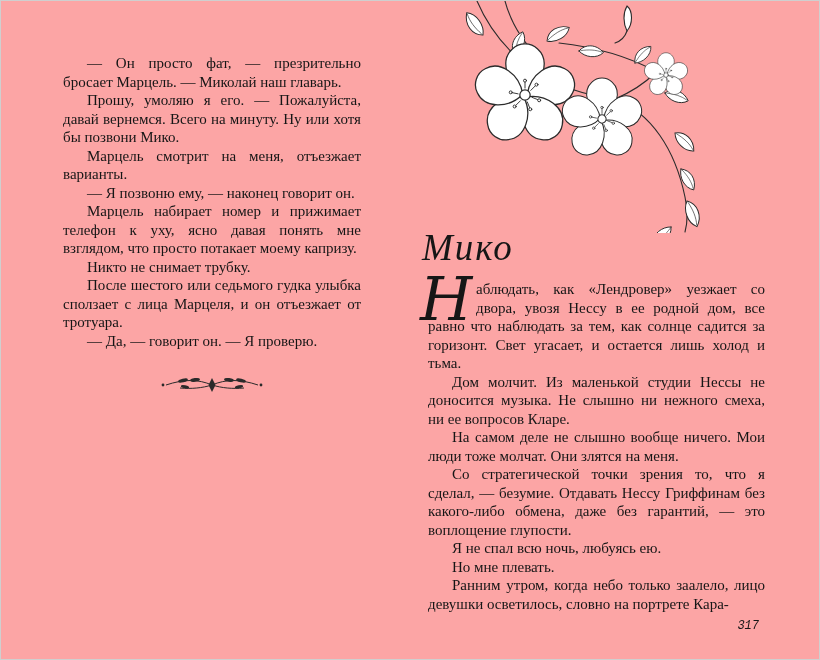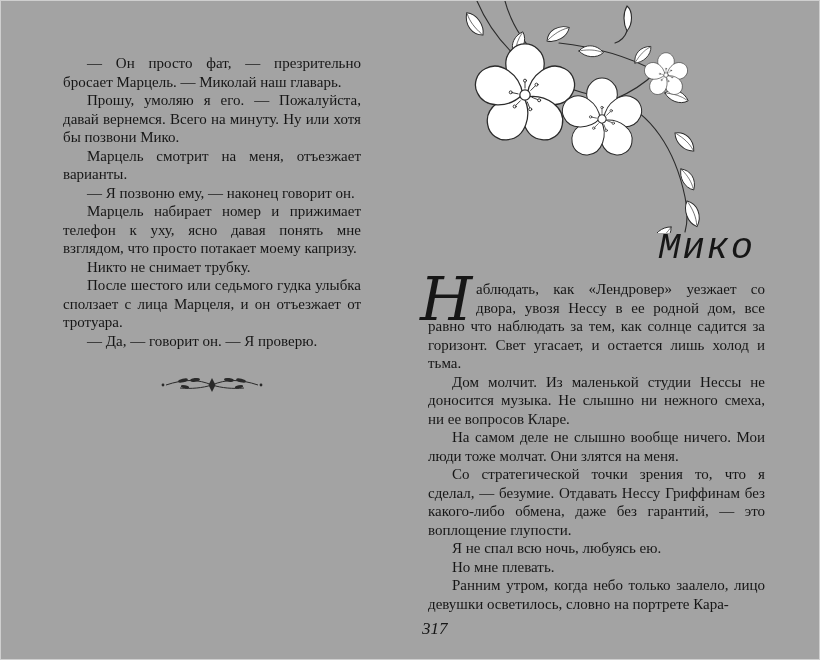--- a/index.html
+++ b/index.html
@@ -13,7 +13,7 @@
   }
   .spread {
     position:absolute; inset:0;
-    background:#a3a3a3;
+    background:#fca5a5;
     border:1px solid #cfcfcf;
   }
   .para {

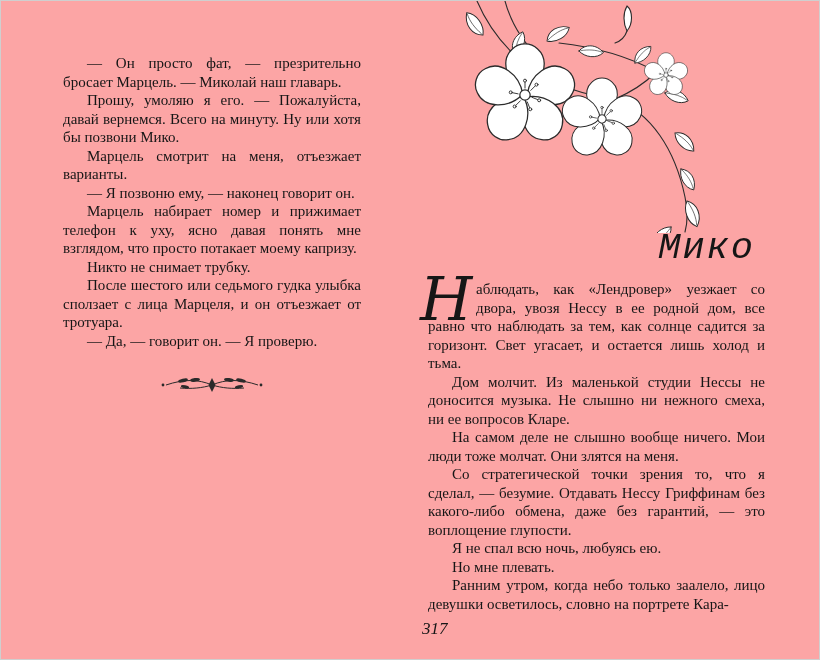--- a/index.html
+++ b/index.html
@@ -34,8 +34,8 @@
   }
   .chapter-title {
     position:absolute; left:421px; top:224px; width:337px; height:48px;
-    text-align:right;
-    font-family:Liberation Mono, monospace;
+    text-align:left;
+    font-family:Liberation Serif, serif;
     font-style:italic;
     font-weight:normal;
     font-size:37px;

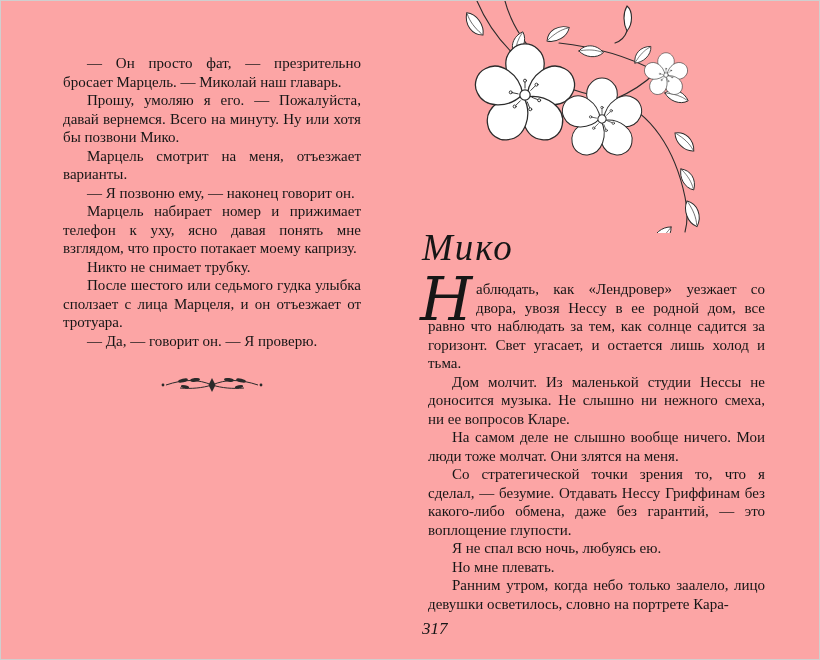--- a/index.html
+++ b/index.html
@@ -57,10 +57,10 @@
   }
   .page-number {
     position:absolute; left:421px; top:618px; width:337px;
-    text-align:left;
-    font-family:Liberation Serif, serif;
+    text-align:right;
+    font-family:Liberation Mono, monospace;
     font-style:italic;
-    font-size:17px;
+    font-size:12px;
   }
 </style>
 </head>

